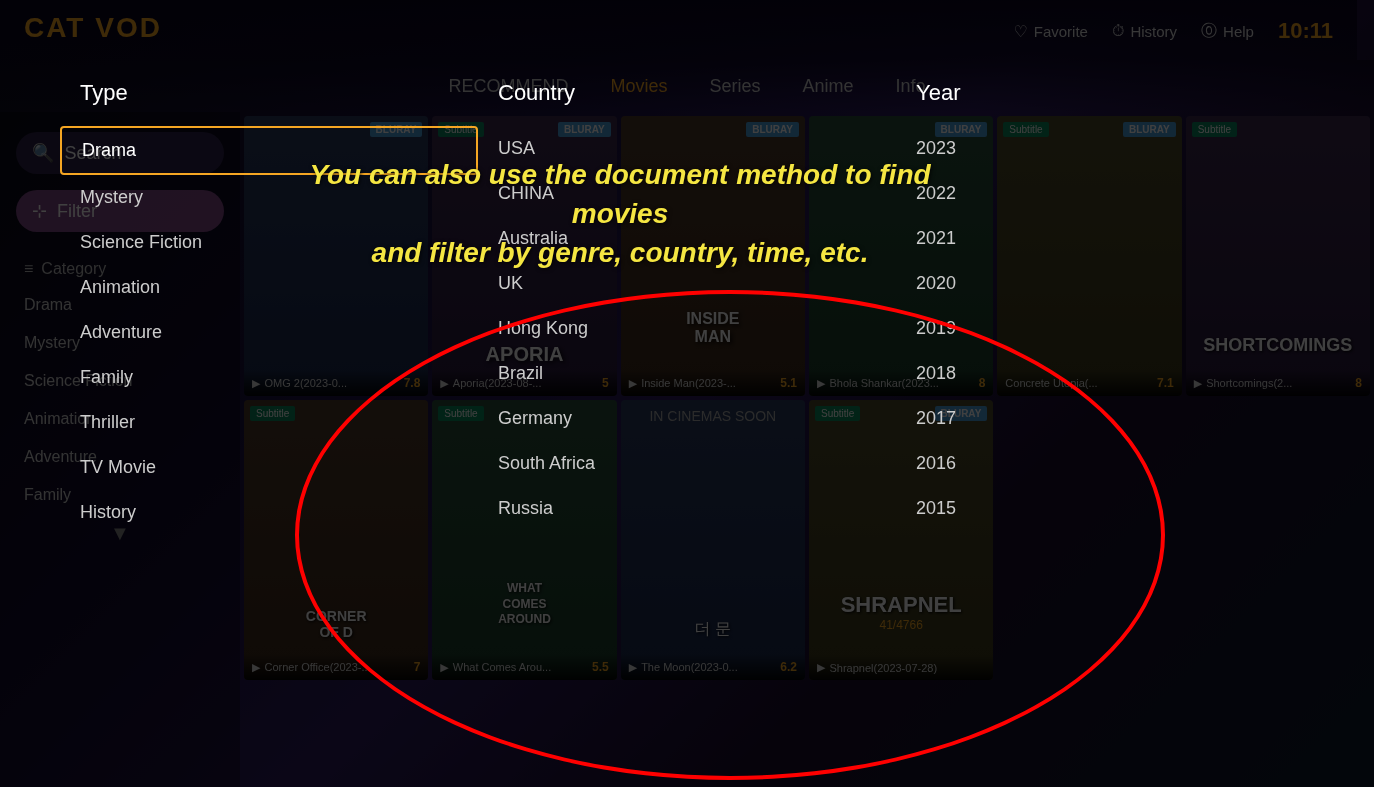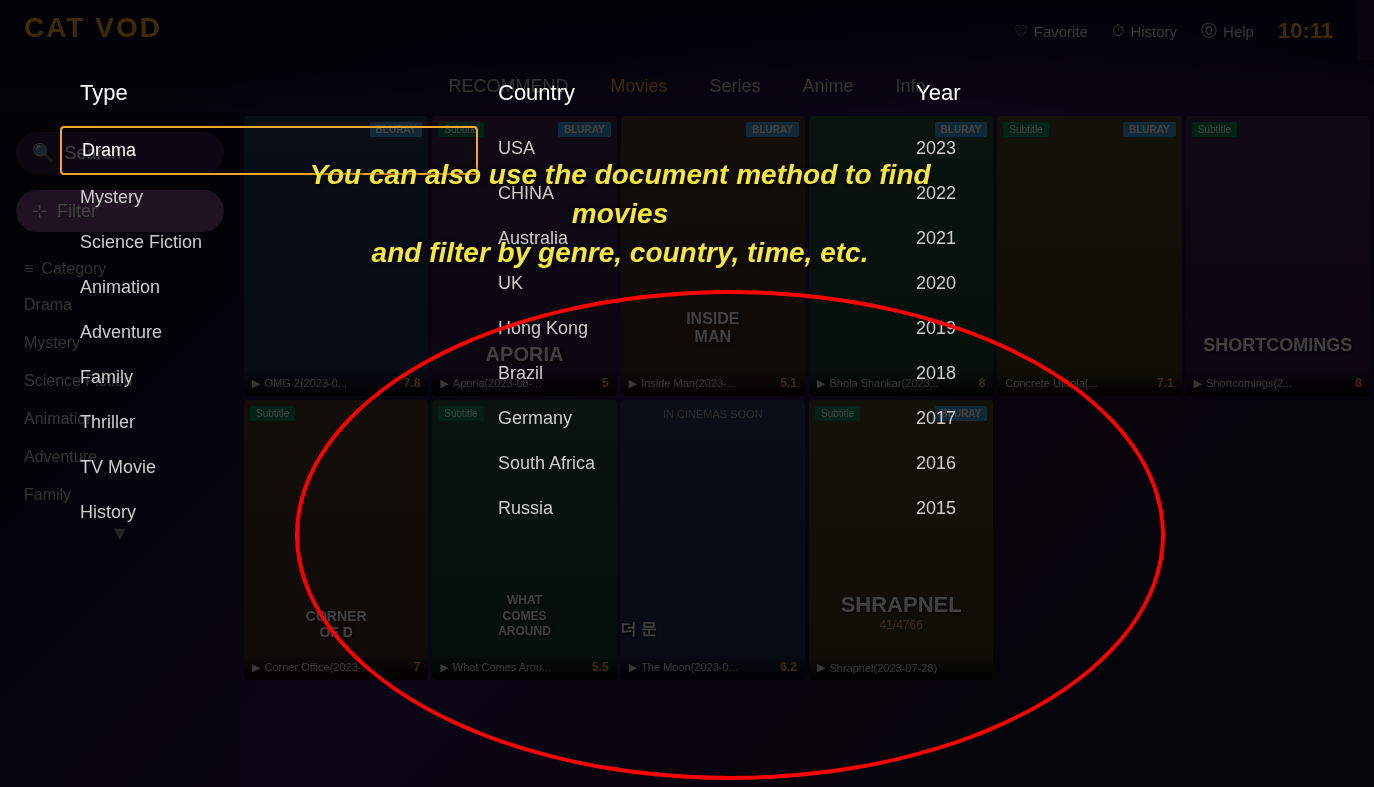--- a/index.html
+++ b/index.html
@@ -453,7 +453,7 @@
     </div>
     <div class="movie-card card-bg-1">
       <div style="position:absolute;bottom:40px;left:0;right:0;color:#fff;font-size:16px;font-weight:bold;text-shadow:1px 1px 3px #000;margin-top:25px;">더 문</div>
-      <div style="position:absolute;top:8px;left:0;right:0;text-align:center;color:#aaa;font-size:11px;">IN CINEMAS SOON</div>
+      <div style="position:absolute;top:8px;left:0;right:0;text-align:center;color:#aaa;font-size:14px;">IN CINEMAS SOON</div>
       <div class="movie-info">
         <span>▶</span>
         <span>The Moon(2023-0...</span>

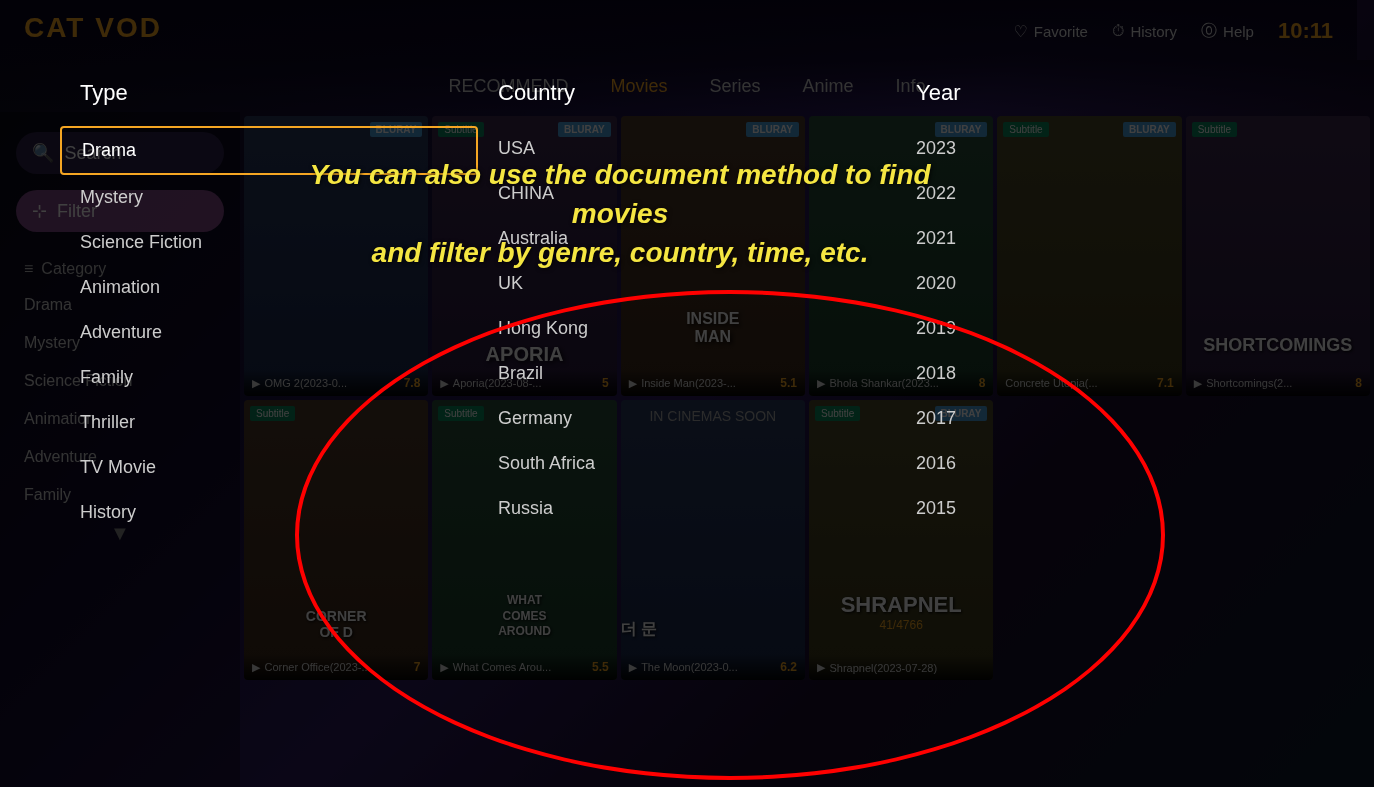--- a/index.html
+++ b/index.html
@@ -444,7 +444,7 @@
     </div>
     <div class="movie-card card-bg-4">
       <div class="subtitle-badge">Subtitle</div>
-      <div style="position:absolute;bottom:40px;left:0;right:0;text-align:center;color:#fff;font-size:12px;font-weight:bold;text-shadow:1px 1px 3px #000;line-height:1.3;">WHAT<br>COMES<br>AROUND</div>
+      <div style="position:absolute;bottom:52px;left:0;right:0;text-align:center;color:#fff;font-size:12px;font-weight:bold;text-shadow:1px 1px 3px #000;line-height:1.3;">WHAT<br>COMES<br>AROUND</div>
       <div class="movie-info">
         <span>▶</span>
         <span>What Comes Arou...</span>

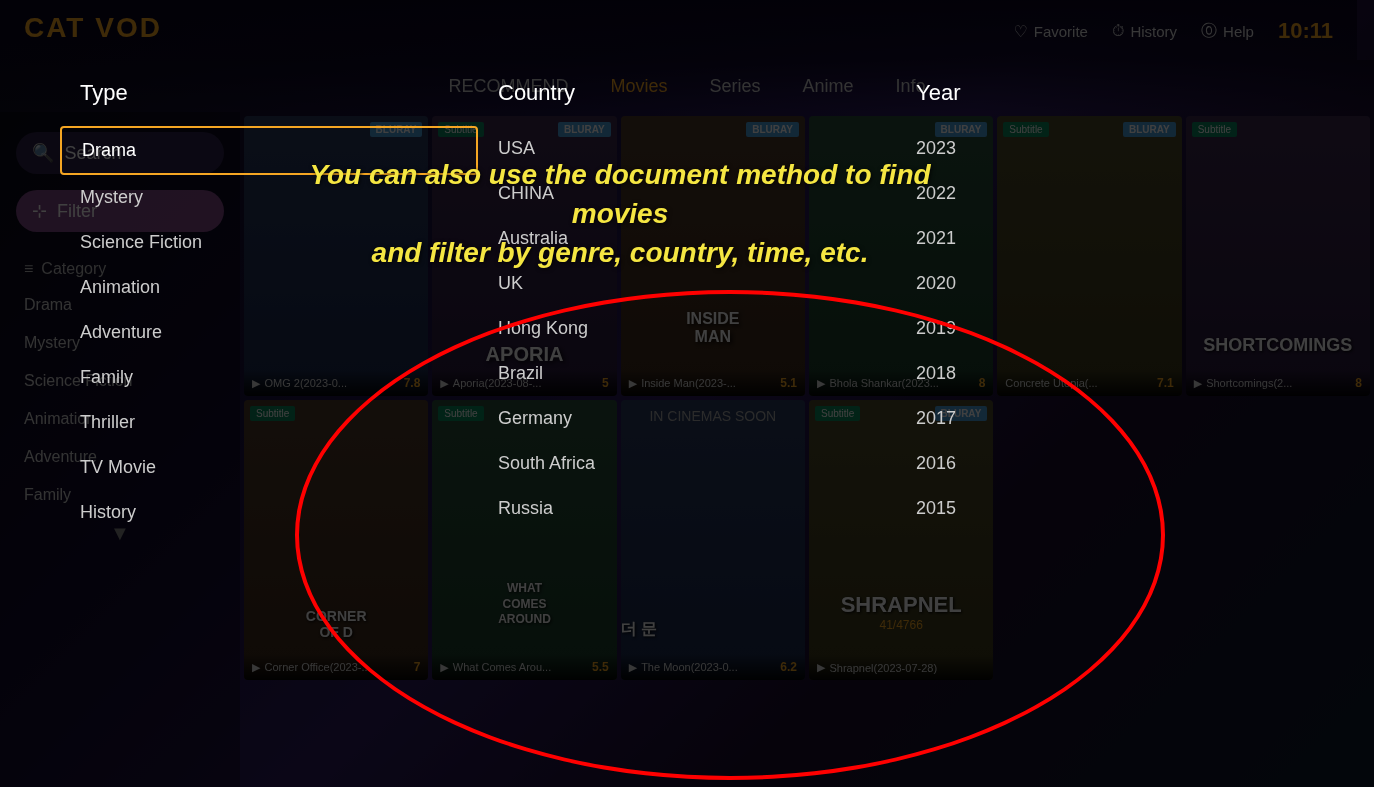--- a/index.html
+++ b/index.html
@@ -452,7 +452,7 @@
       </div>
     </div>
     <div class="movie-card card-bg-1">
-      <div style="position:absolute;bottom:40px;left:0;right:0;color:#fff;font-size:16px;font-weight:bold;text-shadow:1px 1px 3px #000;margin-top:25px;">더 문</div>
+      <div style="position:absolute;bottom:40px;left:0;right:0;text-align:center;color:#fff;font-size:16px;font-weight:normal;text-shadow:1px 1px 3px #000;margin-top:25px;">더 문</div>
       <div style="position:absolute;top:8px;left:0;right:0;text-align:center;color:#aaa;font-size:14px;">IN CINEMAS SOON</div>
       <div class="movie-info">
         <span>▶</span>

